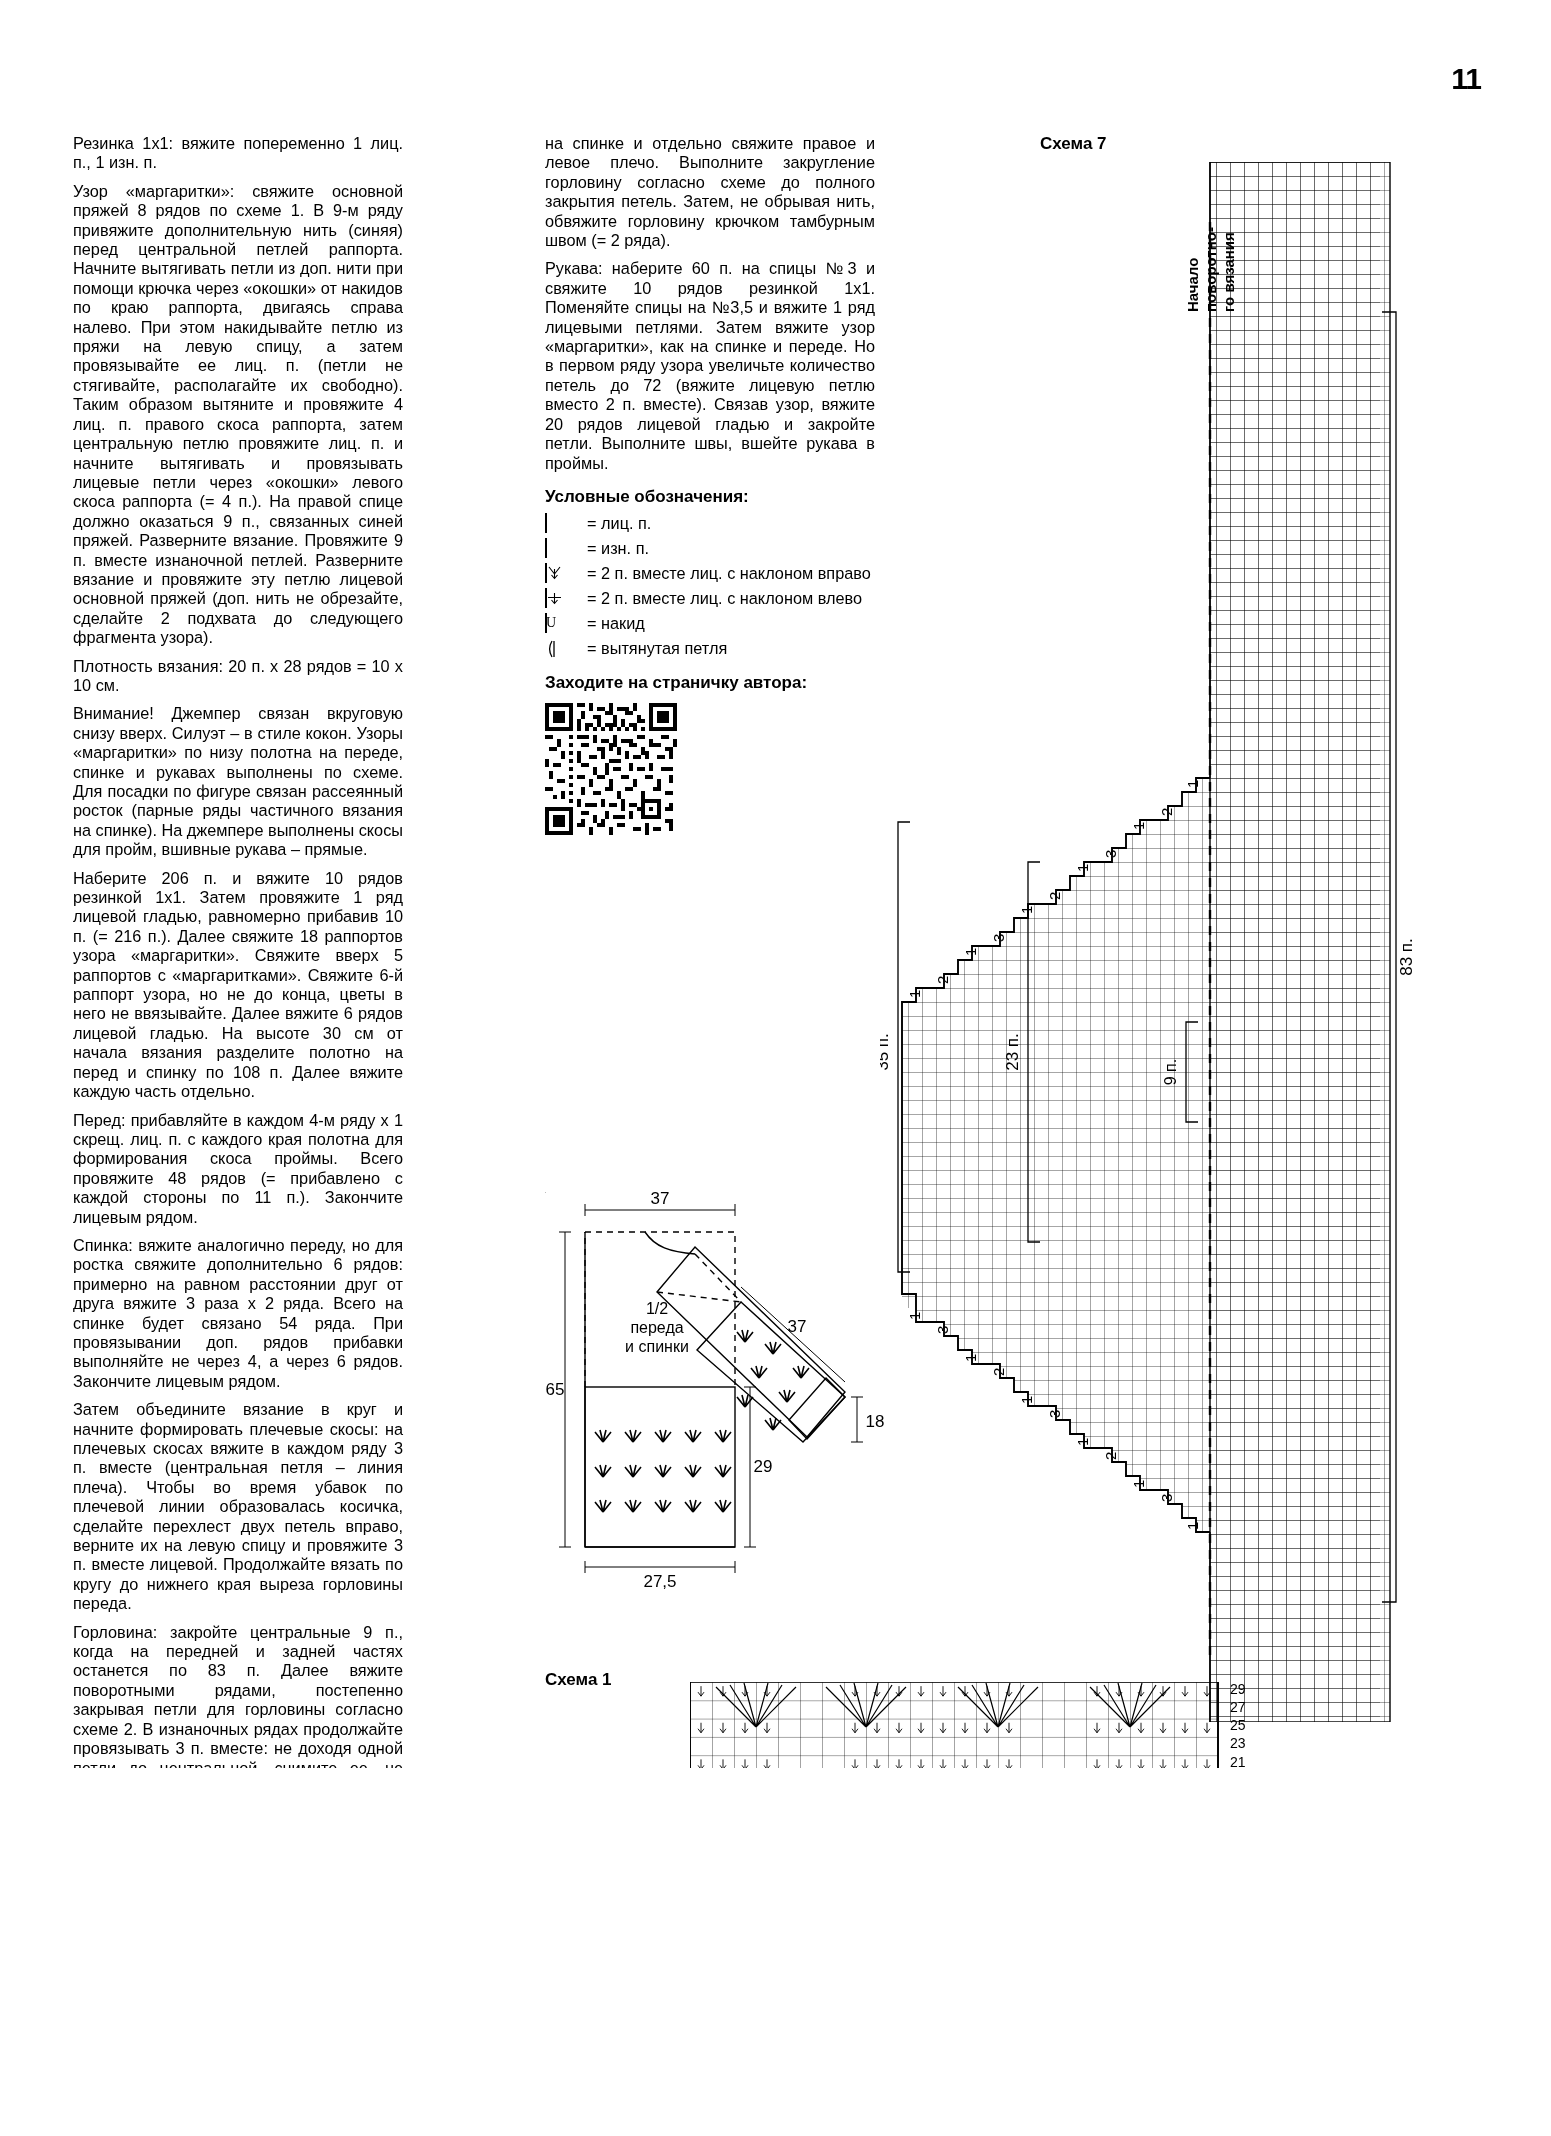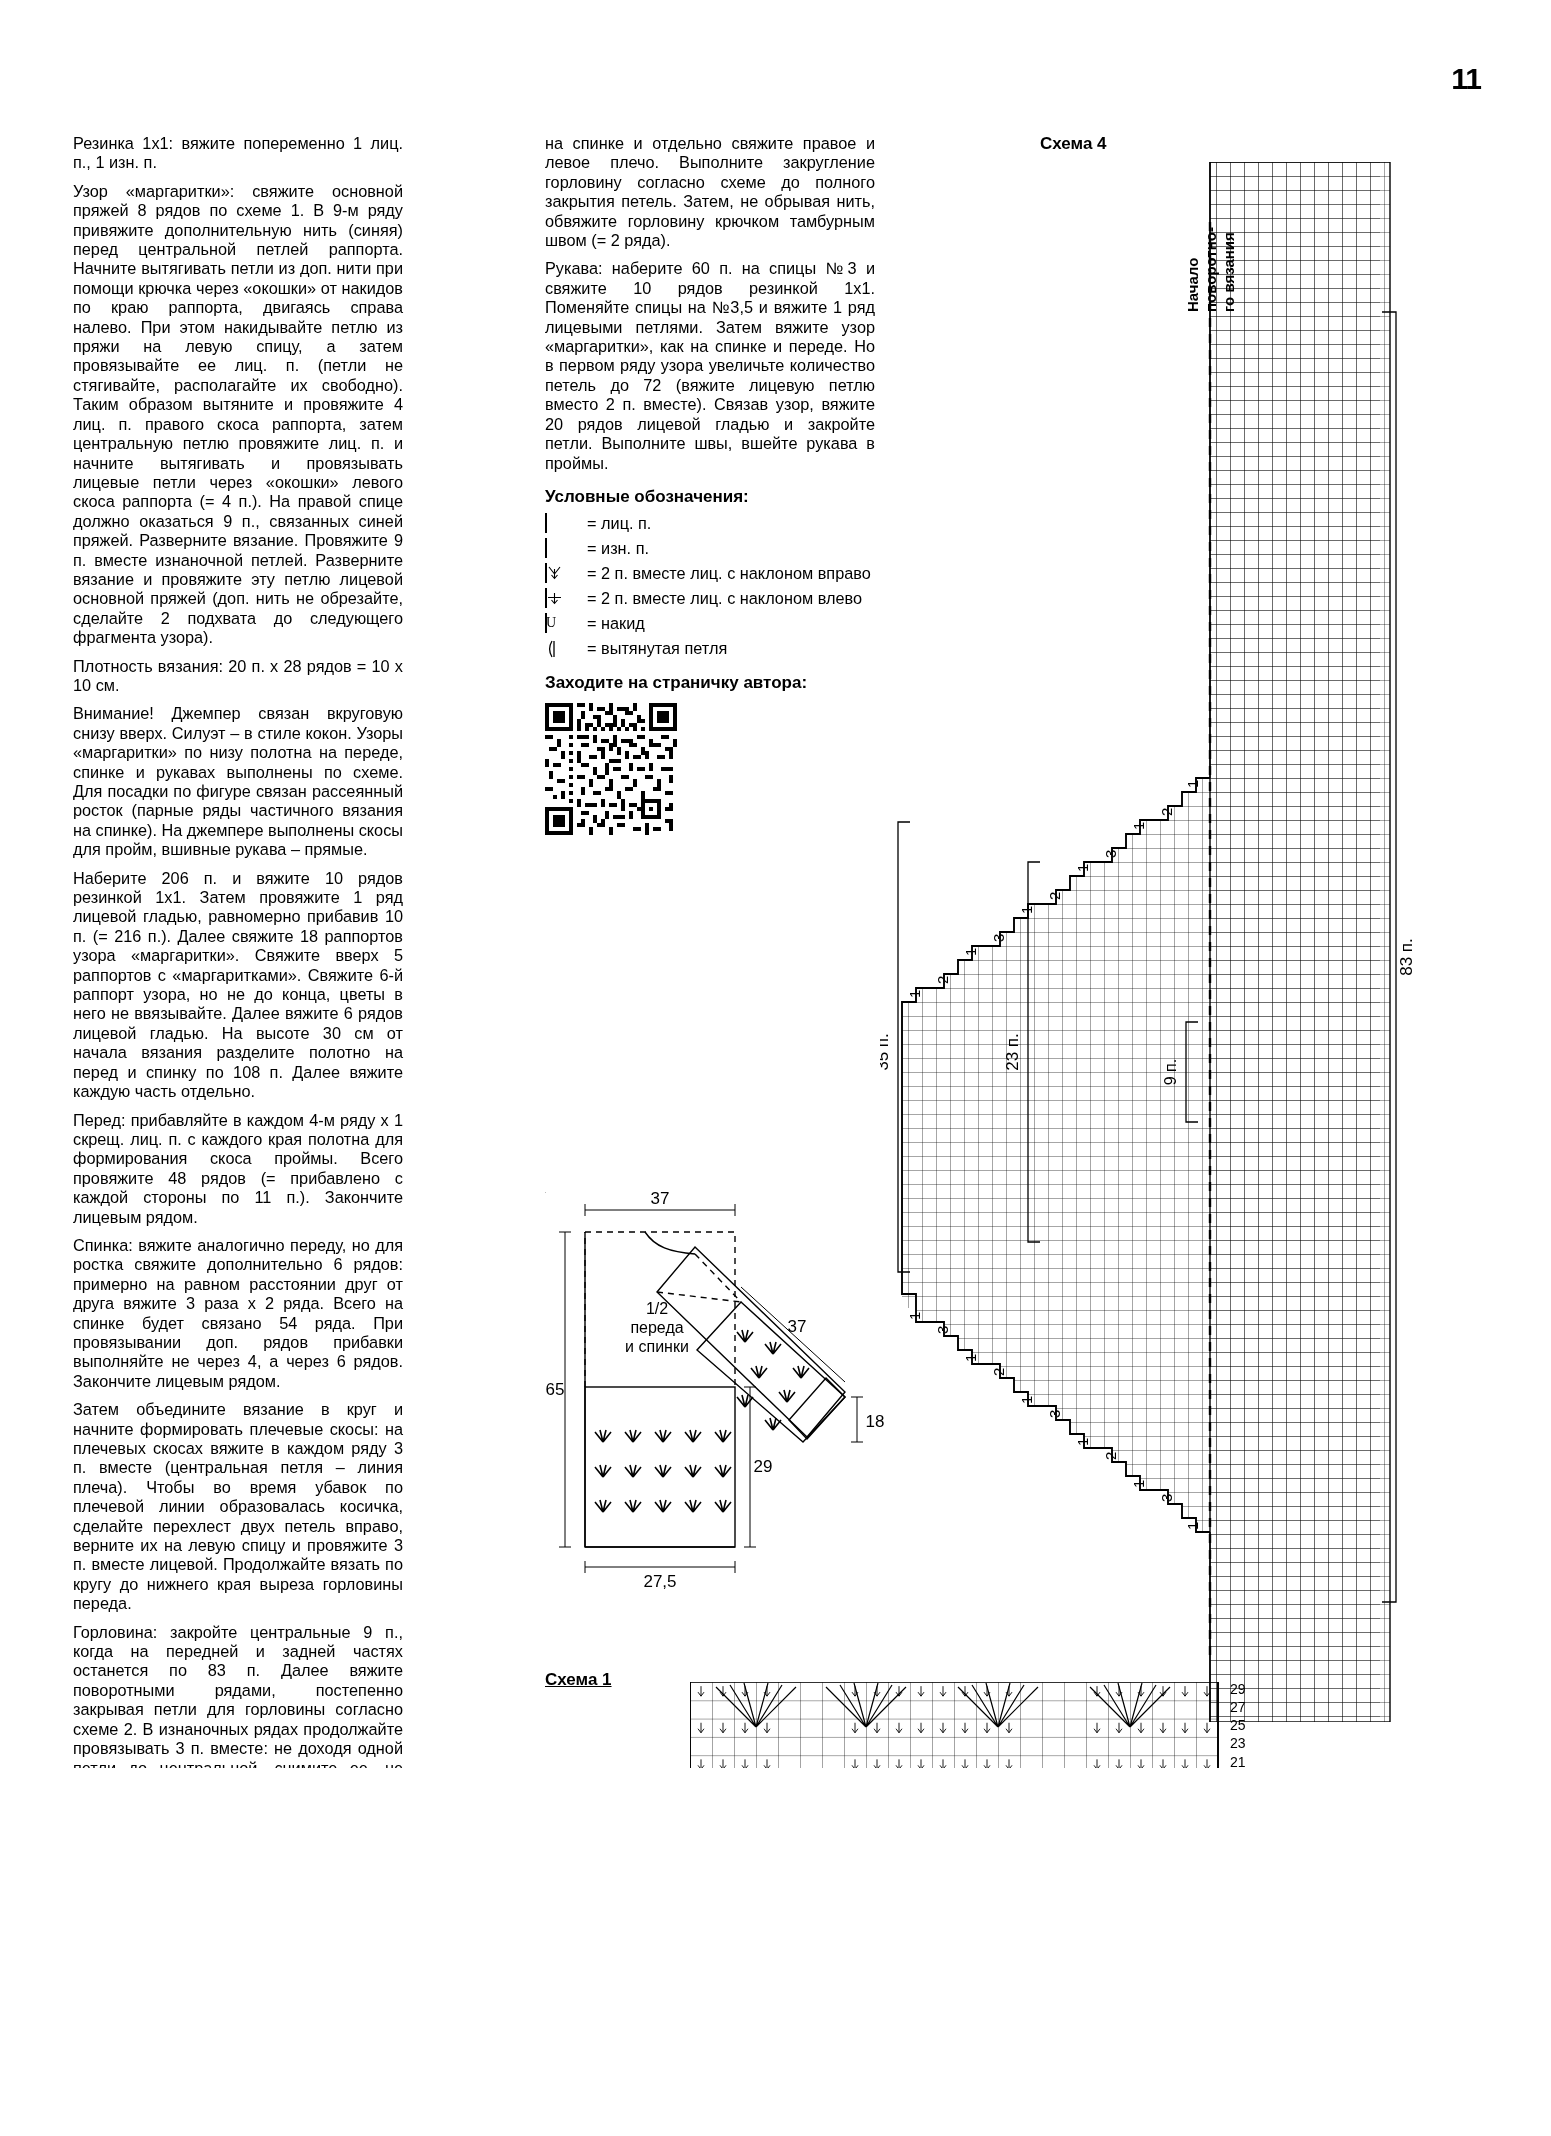--- a/index.html
+++ b/index.html
@@ -273,7 +273,7 @@
     </div>
   </div>
 
-  <div class="sch-label" style="left:1040px;top:122px;">Схема 4</div>
+  <div class="sch-label" style="left:1040px;top:122px;">Схема 7</div>
 
   <div id="schema2">
     <svg width="640" height="1560" viewBox="0 0 640 1560">

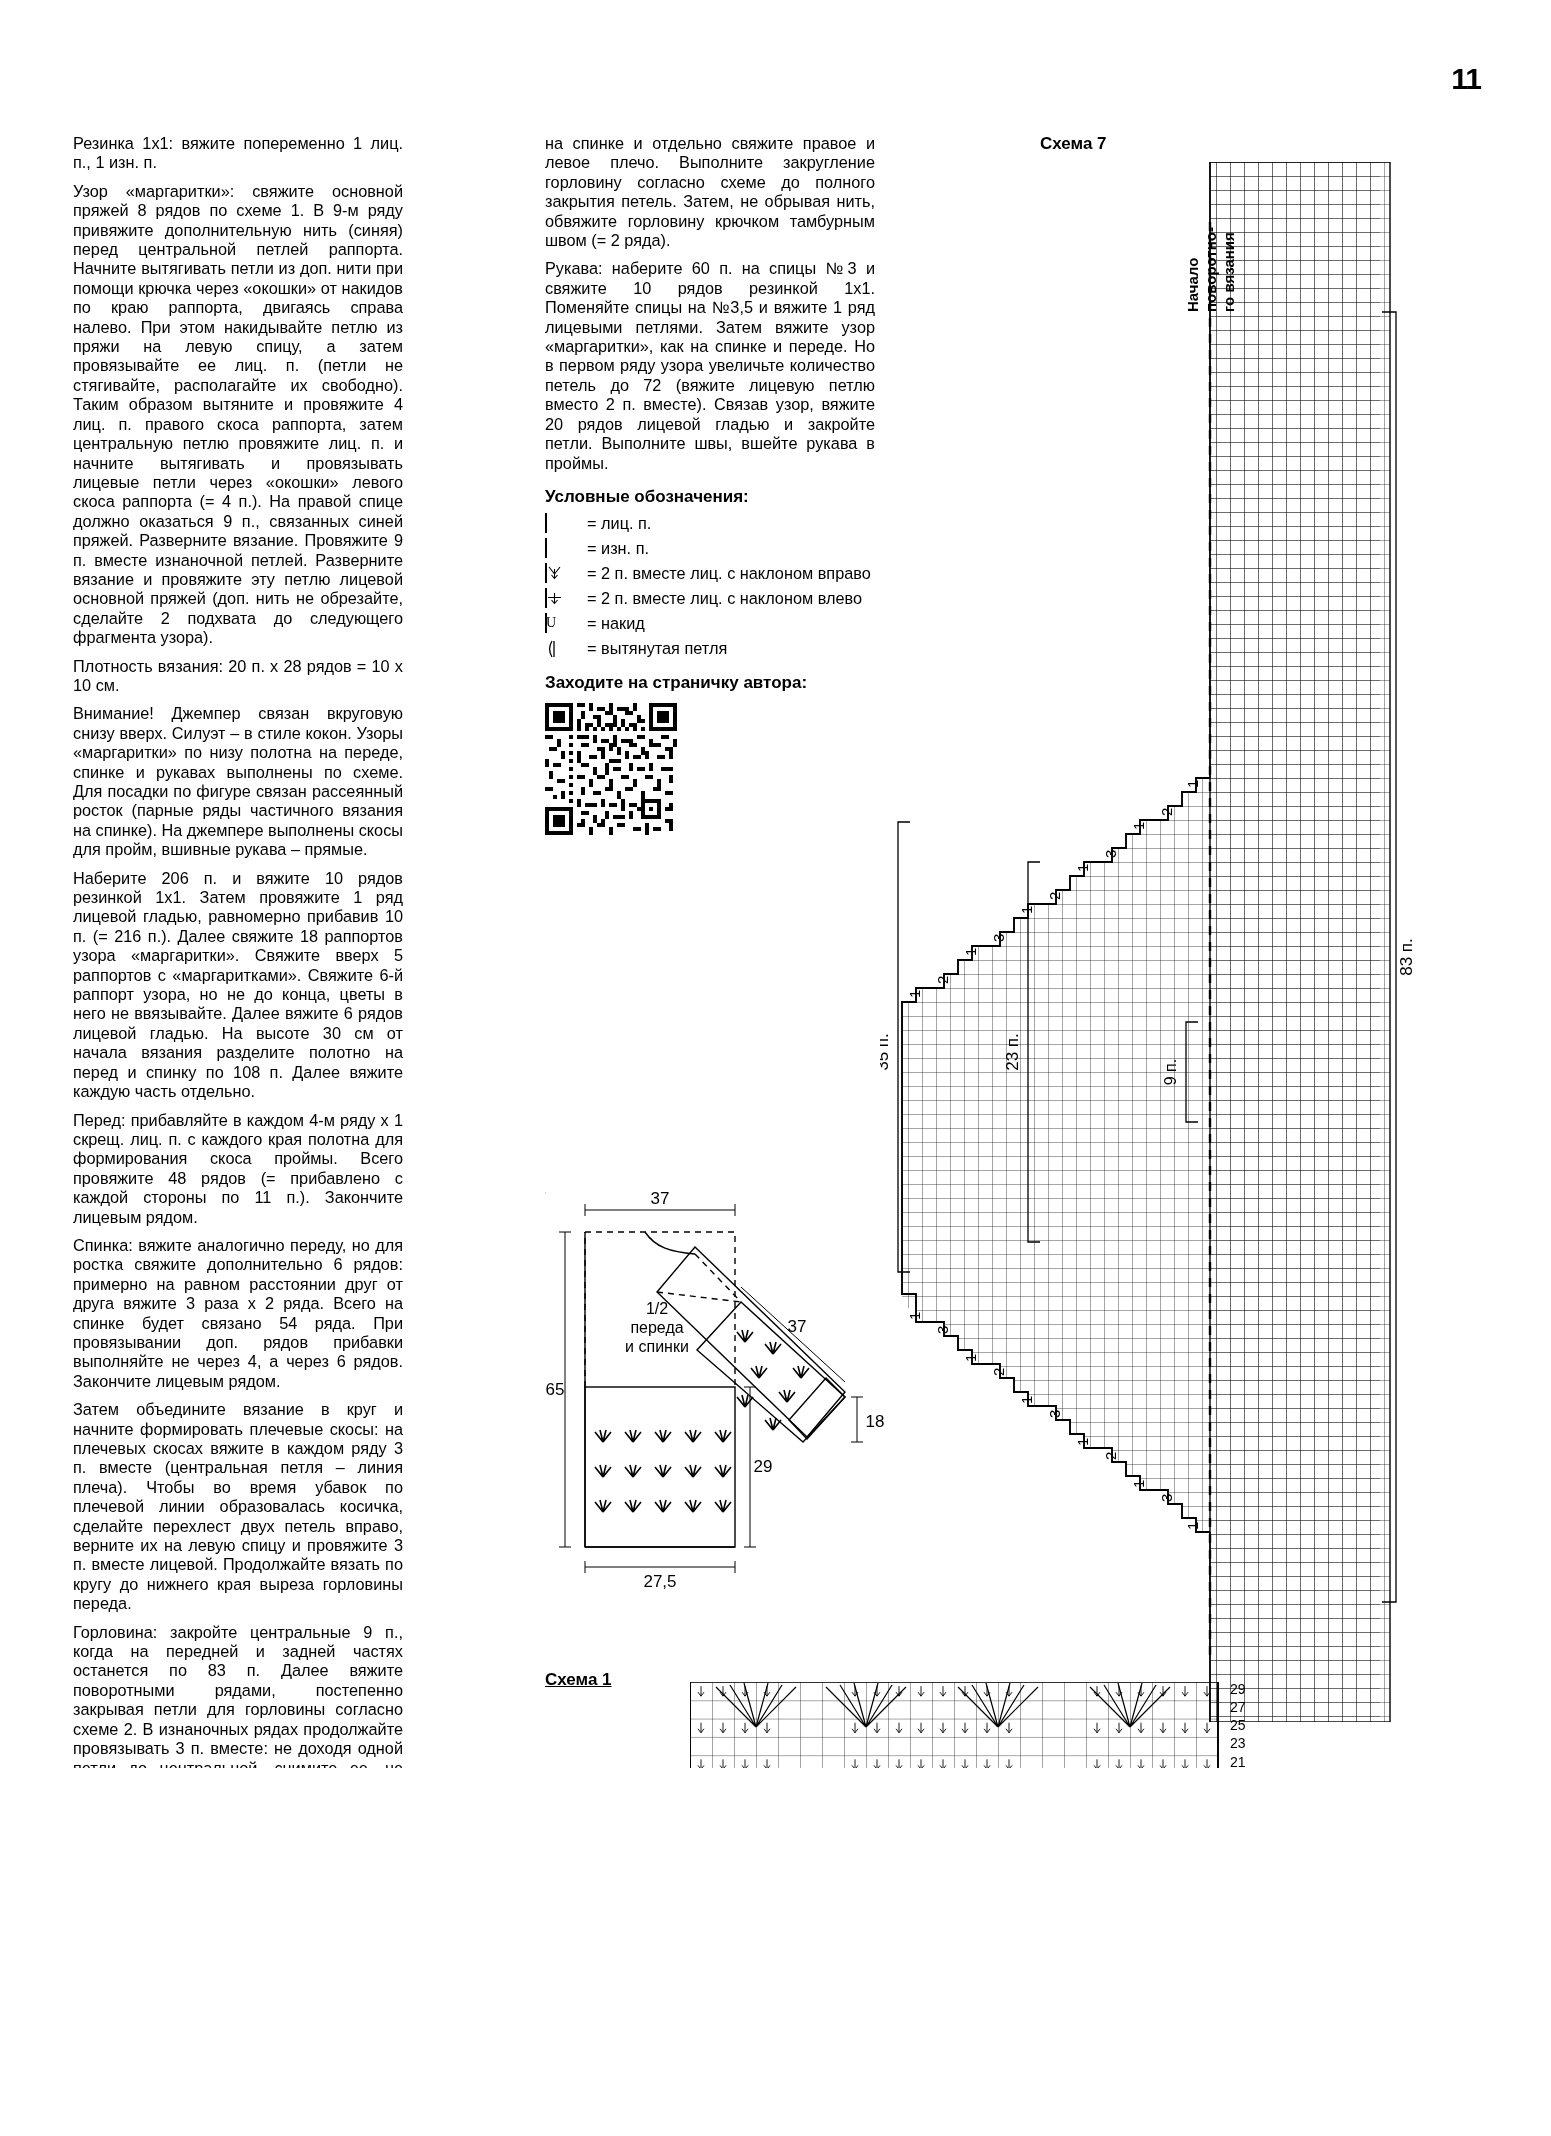--- a/index.html
+++ b/index.html
@@ -505,7 +505,7 @@
     </svg>
   </div>
 
-  <div class="sch-label" style="left:545px;top:1658px;text-decoration:underline;">Схема 1</div>
+  <div class="sch-label" style="left:545px;top:1658px;">Схема 1</div>
 
   <div id="schema1">
     <svg width="640" height="420" viewBox="0 0 640 420">

